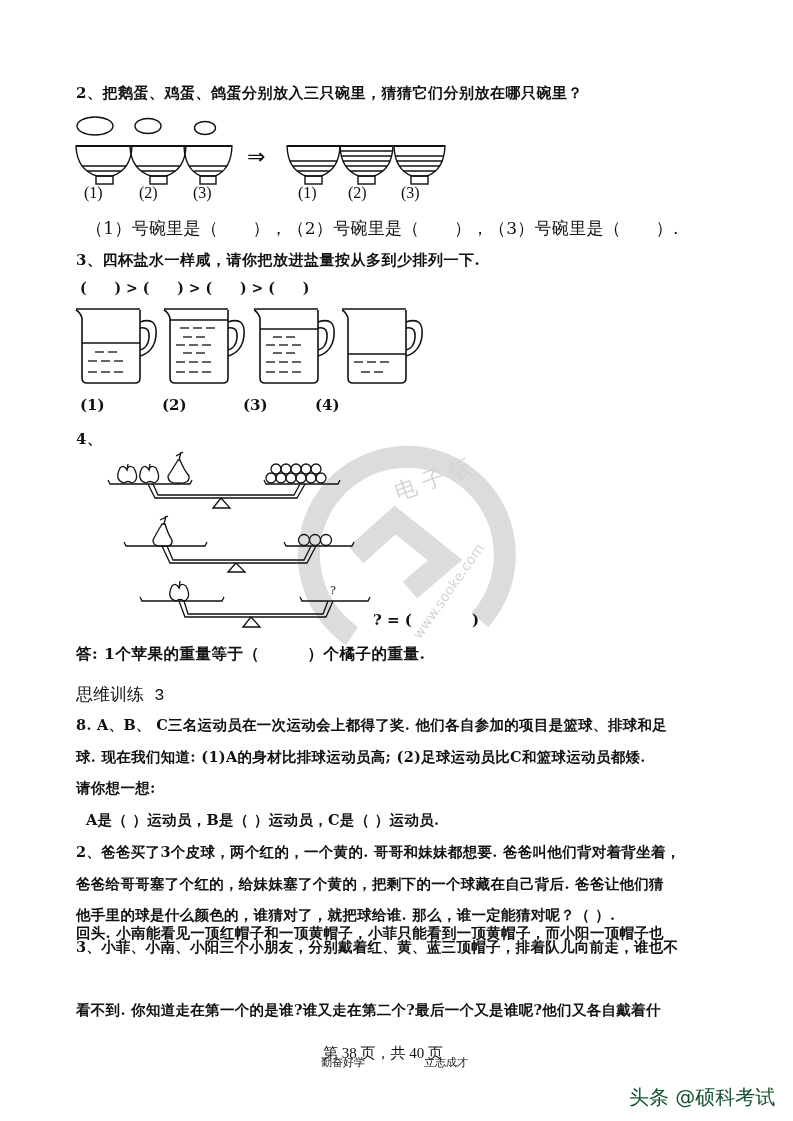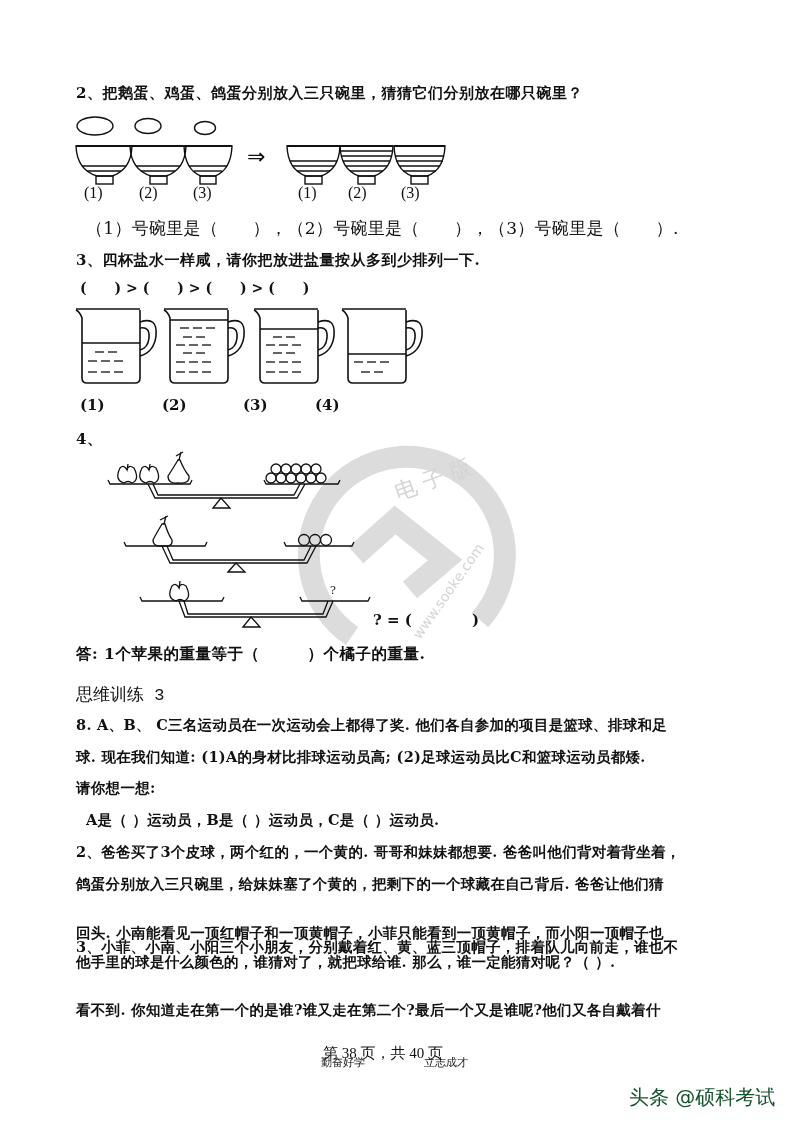--- a/index.html
+++ b/index.html
@@ -251,7 +251,7 @@
 <div class="abs line" style="left:86px;top:811px;">A是（ ）运动员，B是（ ）运动员，C是（ ）运动员.</div>
 
 <div class="abs line" style="left:76px;top:843px;">2、爸爸买了3个皮球，两个红的，一个黄的. 哥哥和妹妹都想要. 爸爸叫他们背对着背坐着，</div>
-<div class="abs line" style="left:76px;top:875px;">鸽蛋分别放入三只碗里，给妹妹塞了个黄的，把剩下的一个球藏在自己背后. 爸爸让他们猜</div>
+<div class="abs line" style="left:76px;top:875px;">爸爸给哥哥塞了个红的，给妹妹塞了个黄的，把剩下的一个球藏在自己背后. 爸爸让他们猜</div>
 <div class="abs line" style="left:76px;top:906px;margin-top:47px;">他手里的球是什么颜色的，谁猜对了，就把球给谁. 那么，谁一定能猜对呢？（ ）.</div>
 
 <div class="abs line" style="left:76px;top:938px;">3、小菲、小南、小阳三个小朋友，分别戴着红、黄、蓝三顶帽子，排着队儿向前走，谁也不</div>

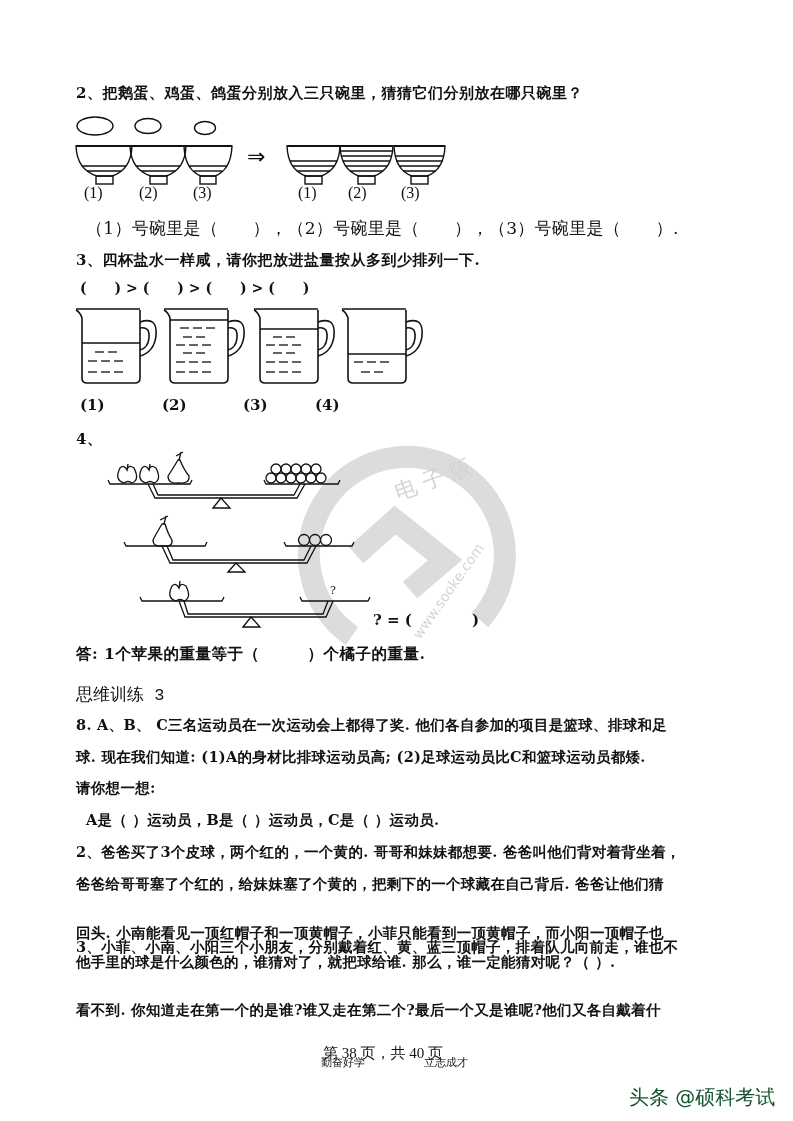--- a/index.html
+++ b/index.html
@@ -252,7 +252,7 @@
 
 <div class="abs line" style="left:76px;top:843px;">2、爸爸买了3个皮球，两个红的，一个黄的. 哥哥和妹妹都想要. 爸爸叫他们背对着背坐着，</div>
 <div class="abs line" style="left:76px;top:875px;">爸爸给哥哥塞了个红的，给妹妹塞了个黄的，把剩下的一个球藏在自己背后. 爸爸让他们猜</div>
-<div class="abs line" style="left:76px;top:906px;margin-top:47px;">他手里的球是什么颜色的，谁猜对了，就把球给谁. 那么，谁一定能猜对呢？（ ）.</div>
+<div class="abs line" style="left:76px;top:906px;">他手里的球是什么颜色的，谁猜对了，就把球给谁. 那么，谁一定能猜对呢？（ ）.</div>
 
 <div class="abs line" style="left:76px;top:938px;">3、小菲、小南、小阳三个小朋友，分别戴着红、黄、蓝三顶帽子，排着队儿向前走，谁也不</div>
 <div class="abs line" style="left:76px;top:924px;">回头. 小南能看见一顶红帽子和一顶黄帽子，小菲只能看到一顶黄帽子，而小阳一顶帽子也</div>

